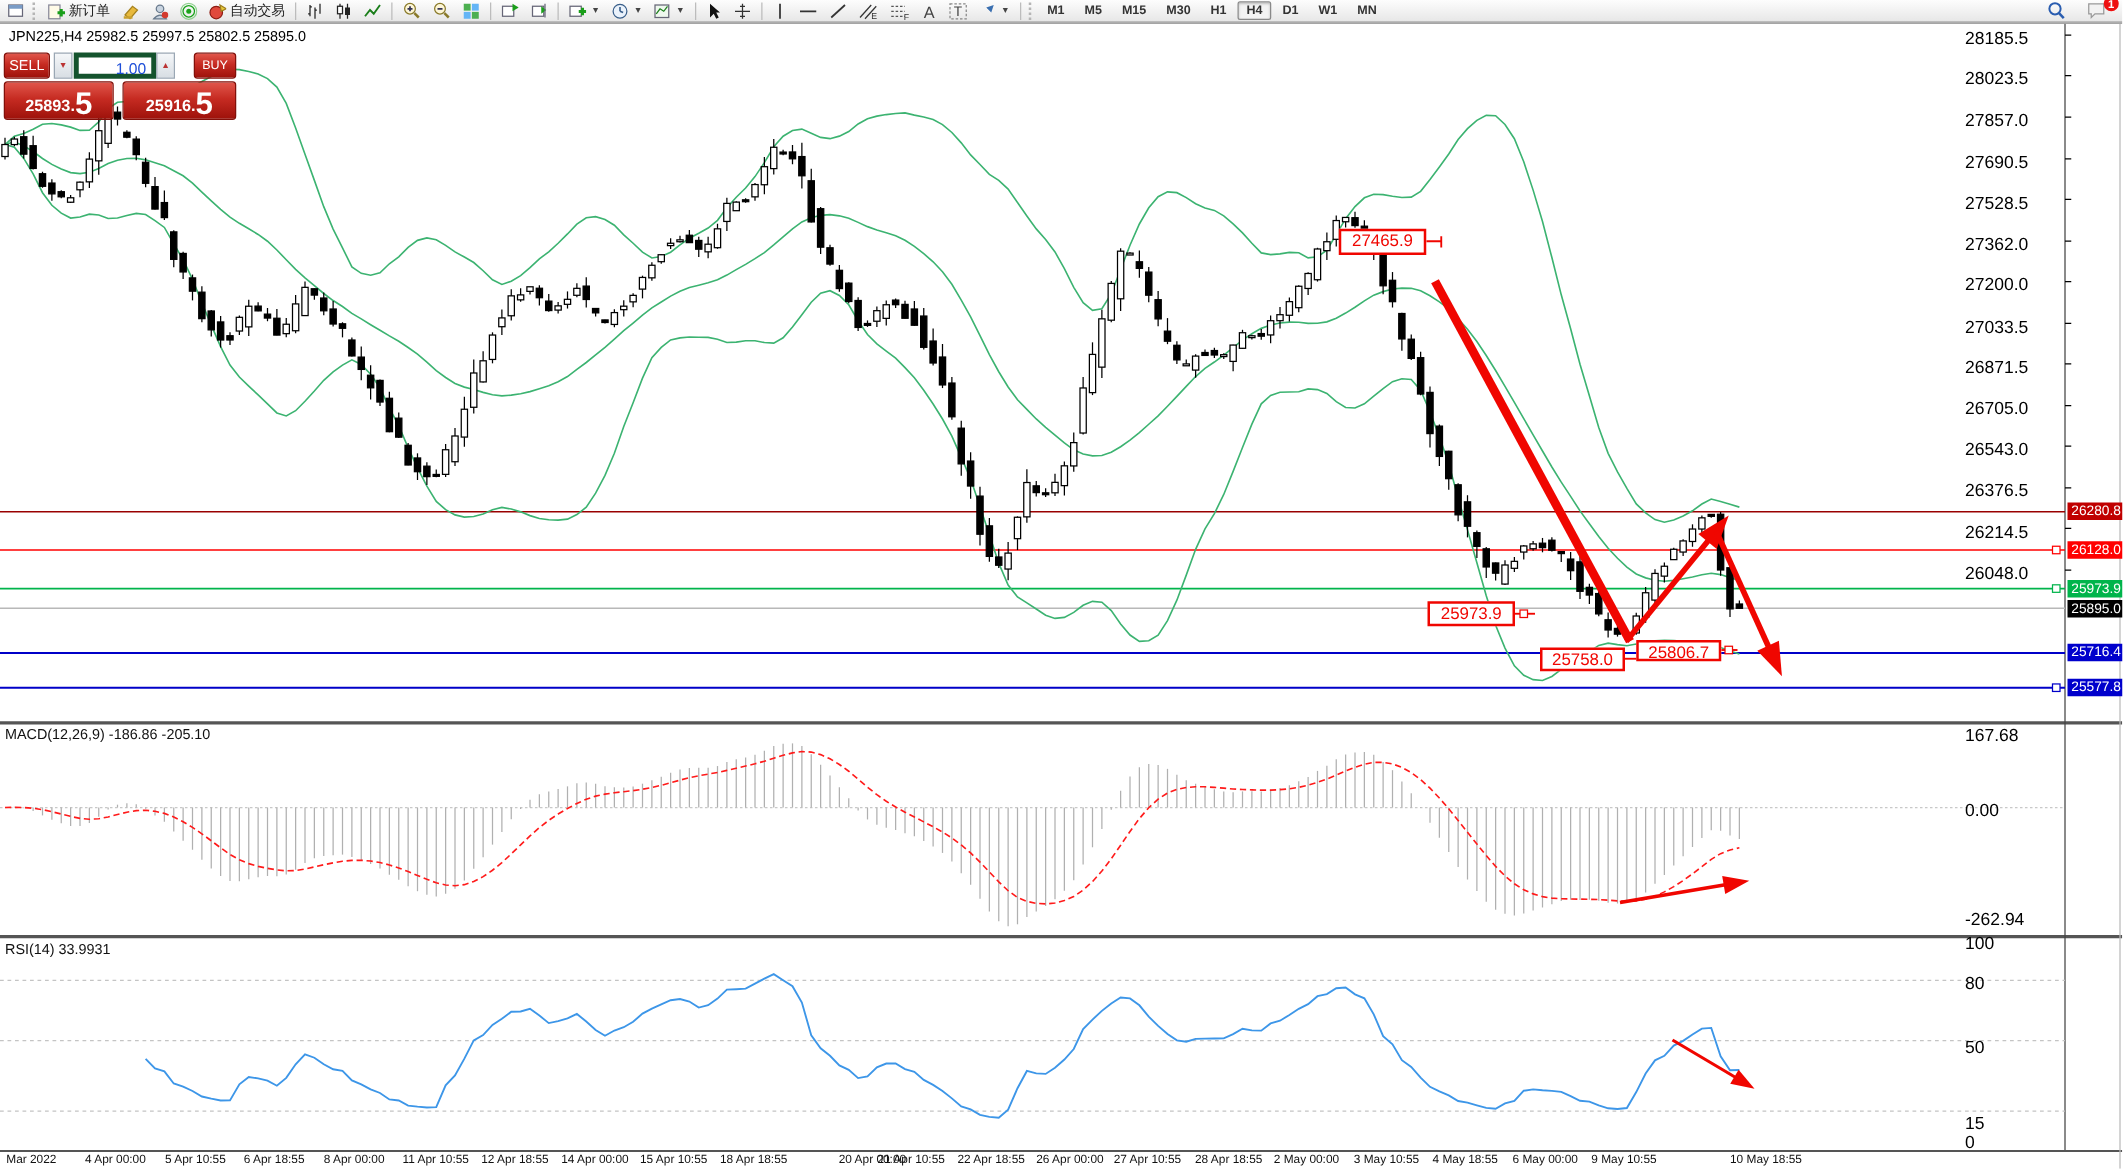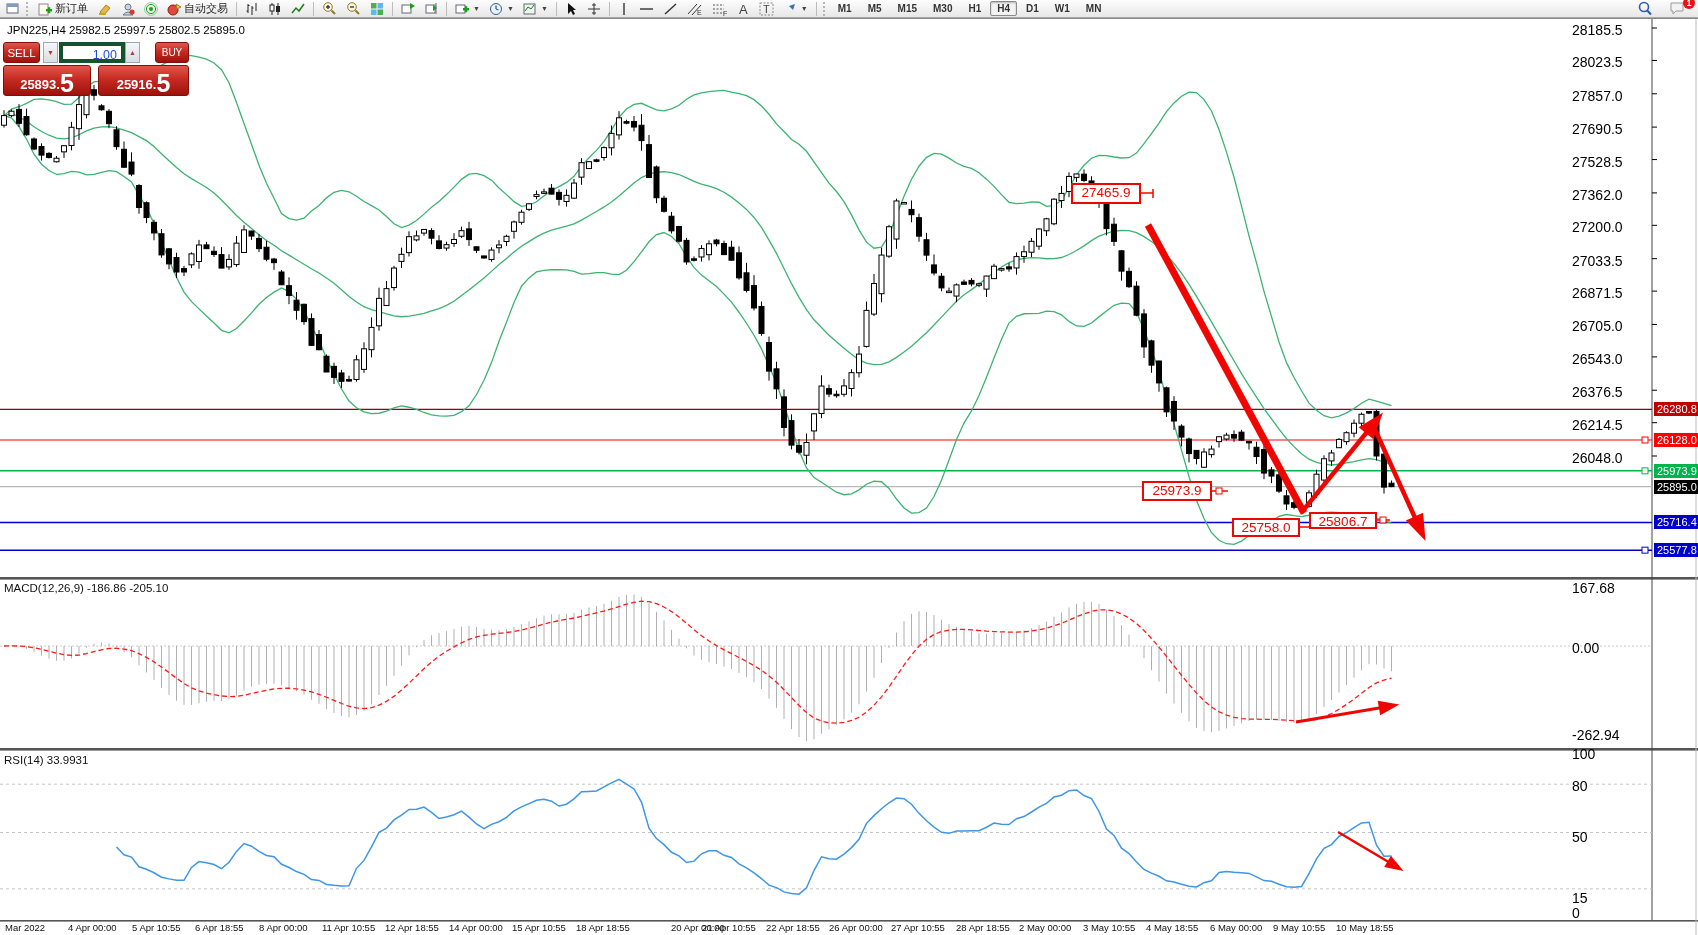--- a/index.html
+++ b/index.html
@@ -976,7 +976,7 @@
         <div class="tlab" style="left: 1146px;">4 May 18:55</div>
         <div class="tlab" style="left: 1210px;">6 May 00:00</div>
         <div class="tlab" style="left: 1273px;">9 May 10:55</div>
-        <div class="tlab" style="left: 1336px;">10 May 18:55</div>
+        <div class="tlab" style="left: 1384px;">10 May 18:55</div>
       </div>
   </div>
 </div>

